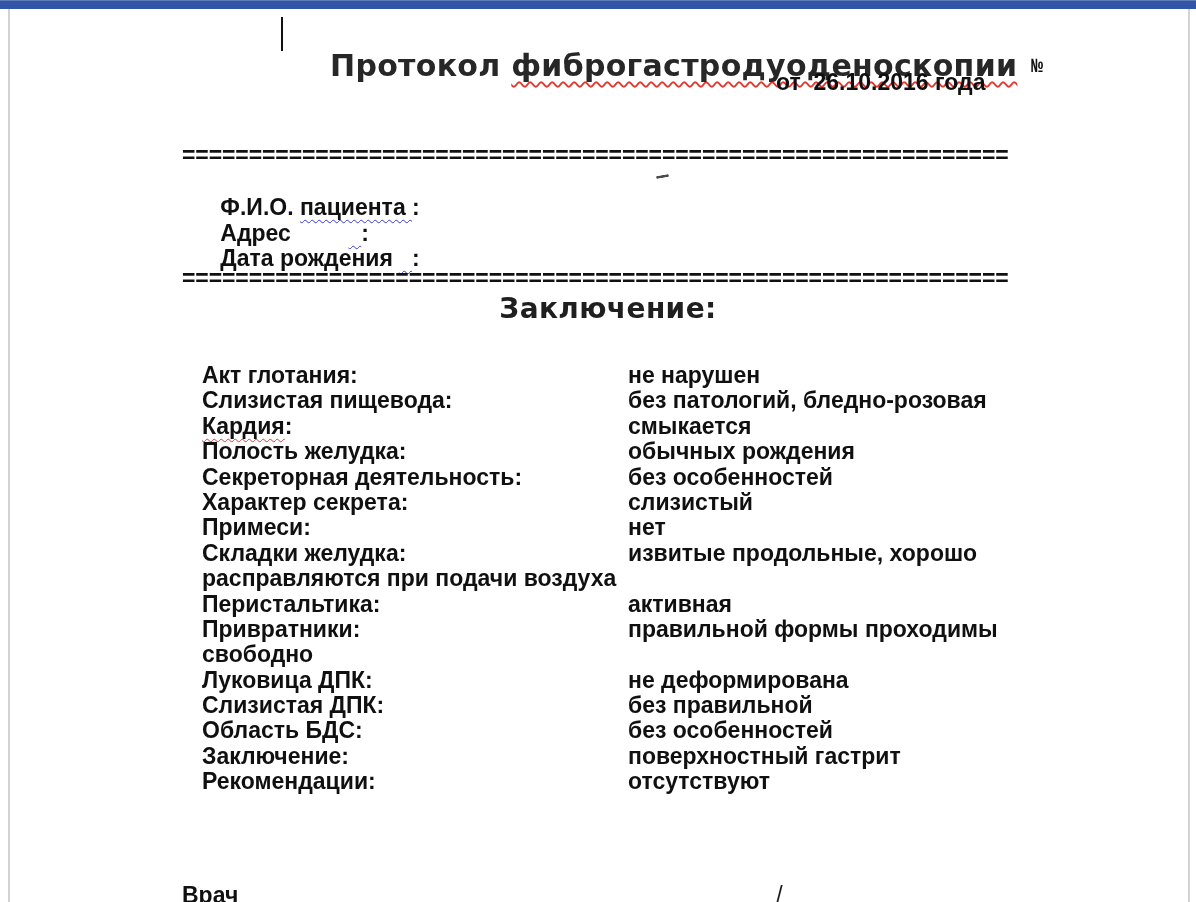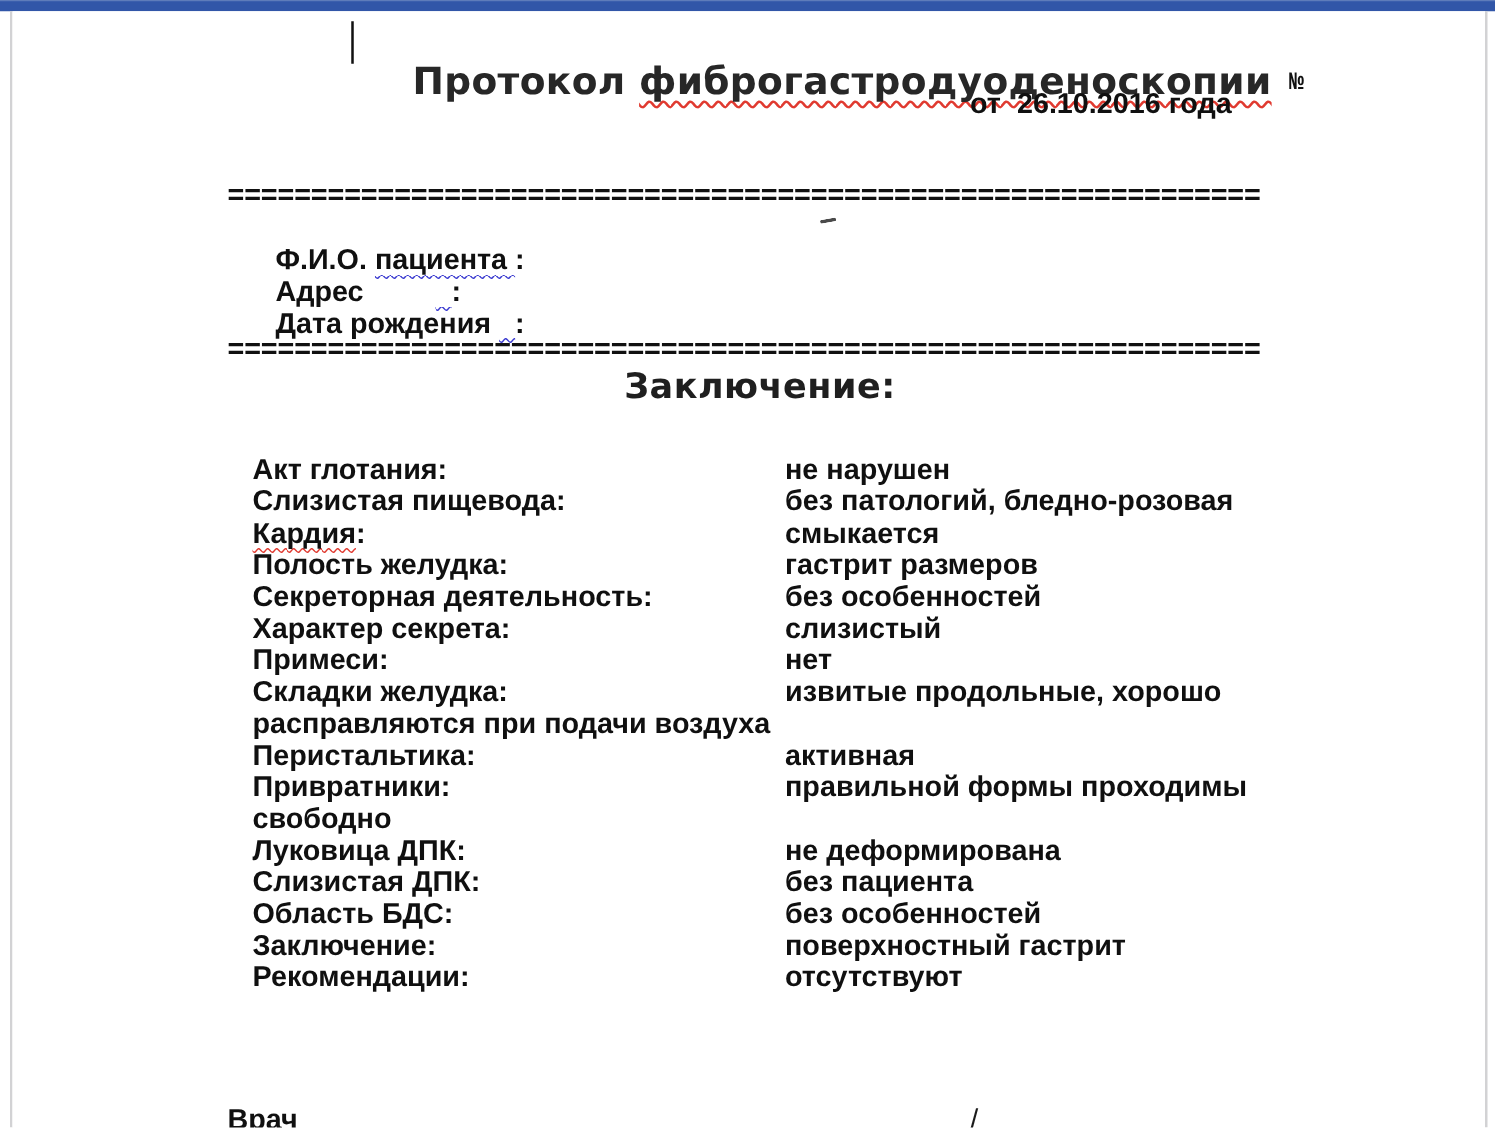--- a/index.html
+++ b/index.html
@@ -149,7 +149,7 @@
     </div>
     <div class="f-row">
       <span class="mono f-label">Полость желудка:</span>
-      <span class="mono f-value">гастрит размеров</span>
+      <span class="mono f-value">обычных рождения</span>
     </div>
     <div class="f-row">
       <span class="mono f-label">Секреторная деятельность:</span>

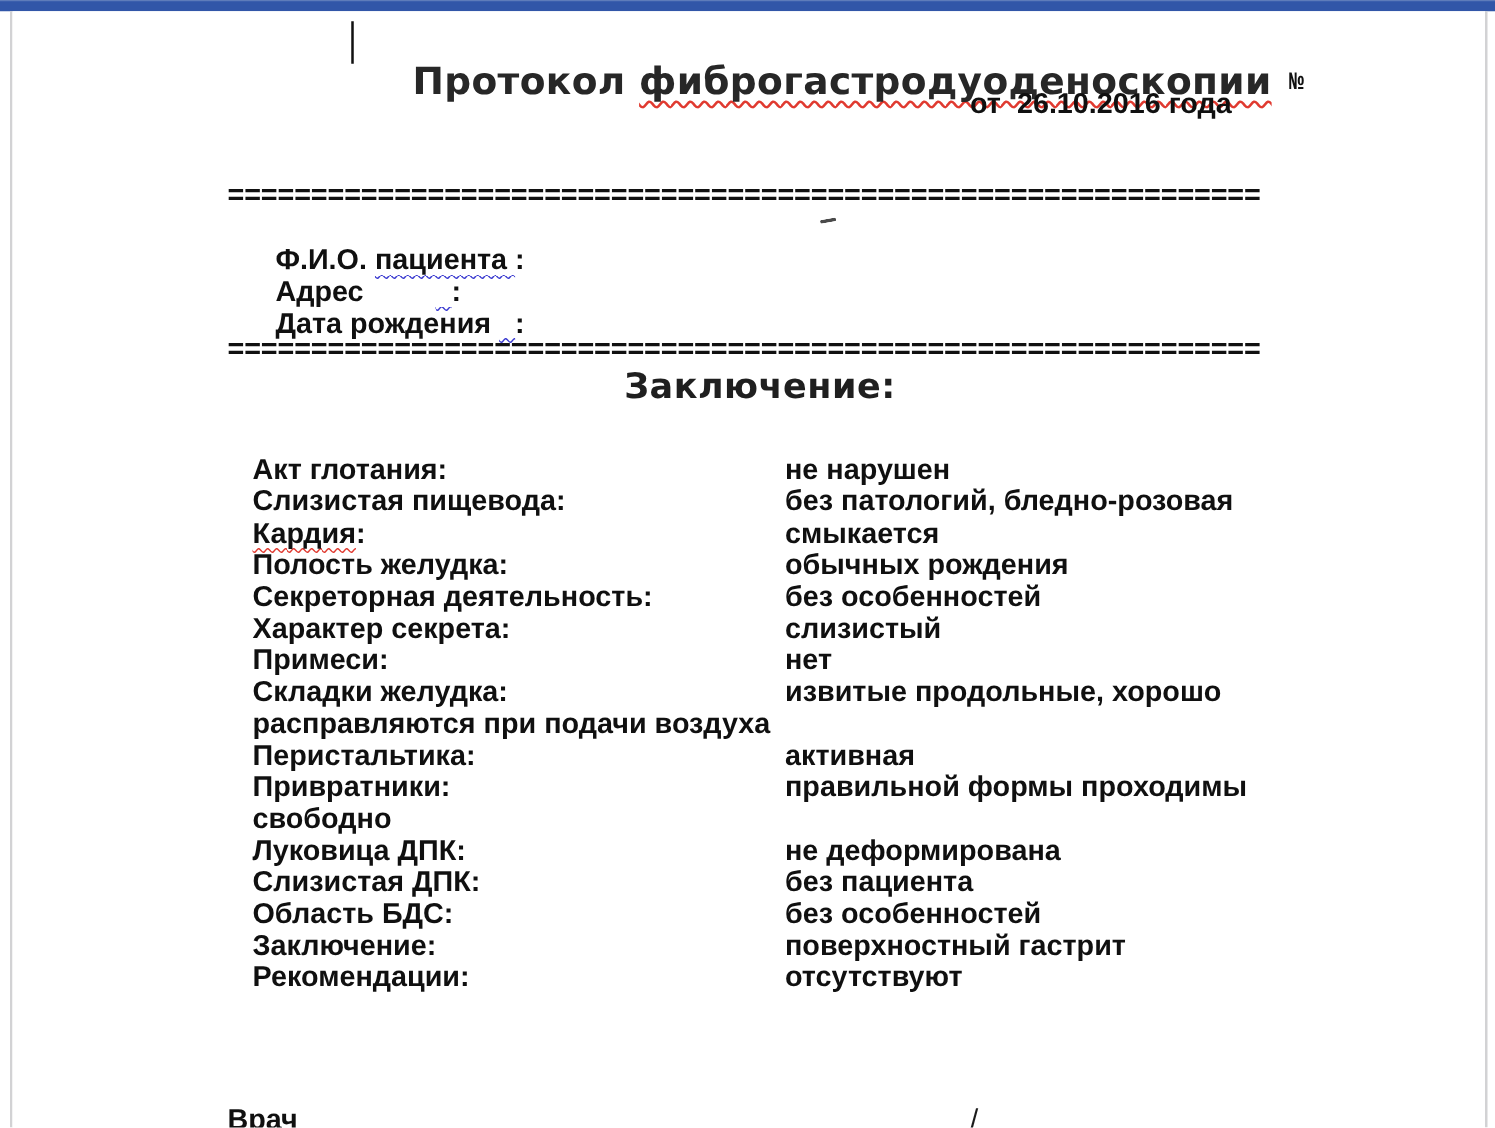--- a/index.html
+++ b/index.html
@@ -187,7 +187,7 @@
     </div>
     <div class="f-row">
       <span class="mono f-label">Слизистая ДПК:</span>
-      <span class="mono f-value">без пациента</span>
+      <span class="mono f-value">без правильной</span>
     </div>
     <div class="f-row">
       <span class="mono f-label">Область БДС:</span>

